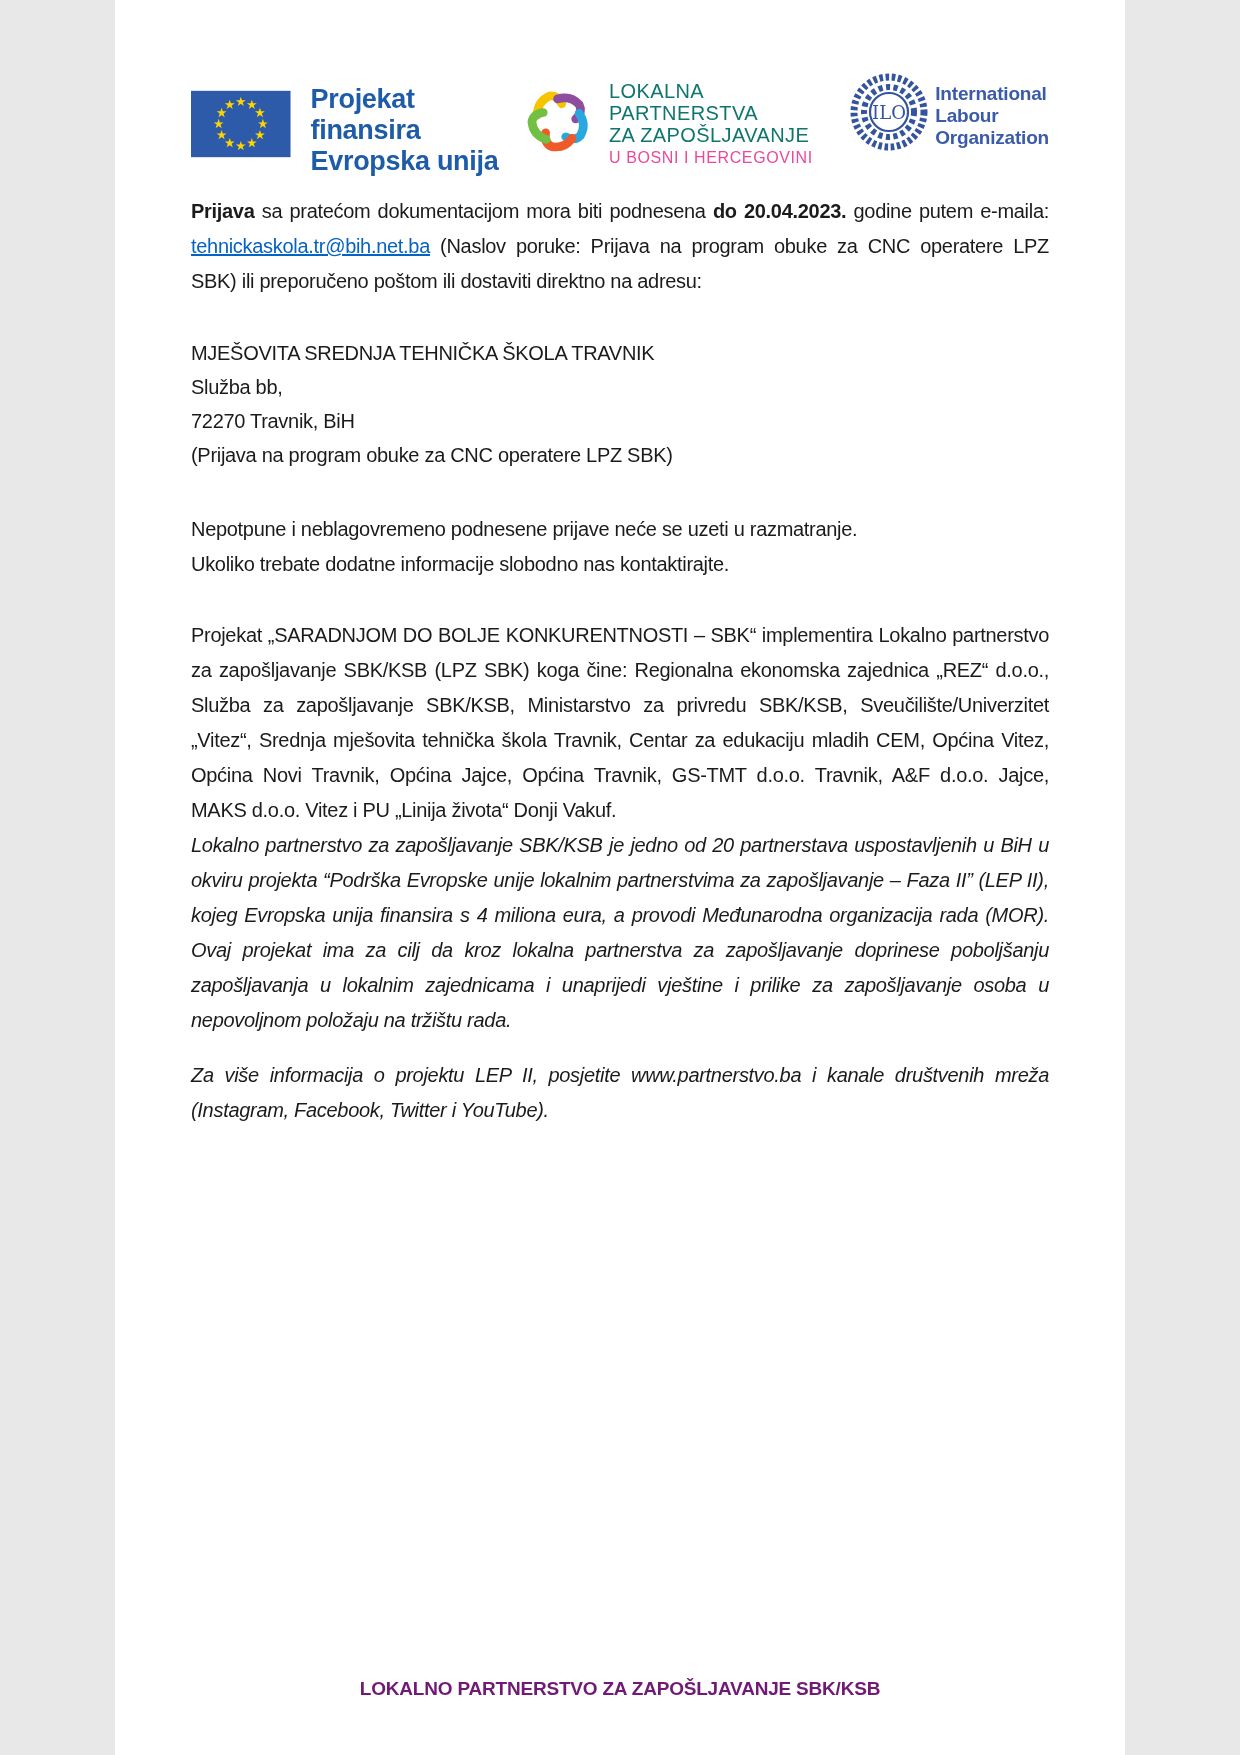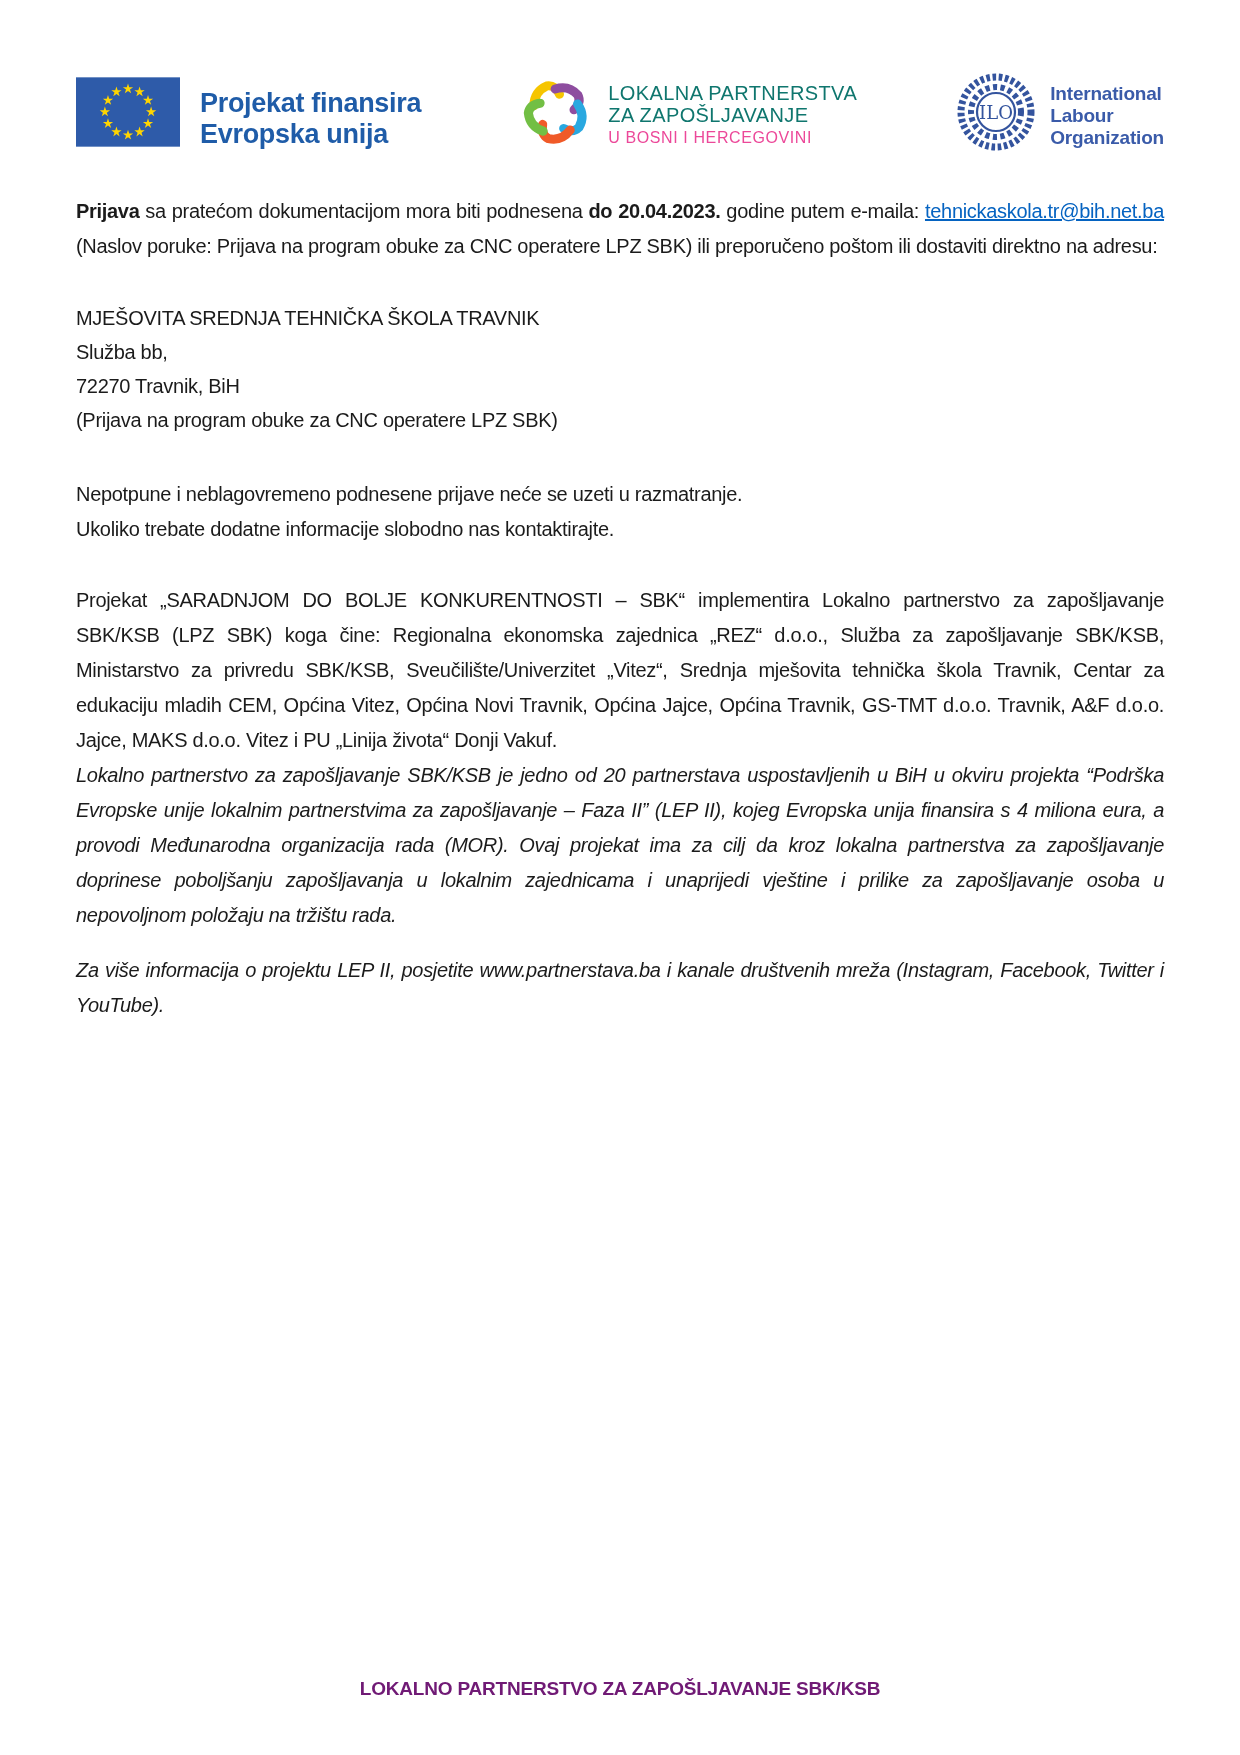--- a/index.html
+++ b/index.html
@@ -6,7 +6,7 @@
   html,body { background:#e8e8e8; }
   .page {
     position:relative;
-    width:1240px; height:1755px;
+    width:1010px; height:1755px;
     margin:0 auto;
     background:#ffffff;
     font-family:"Liberation Sans", sans-serif;

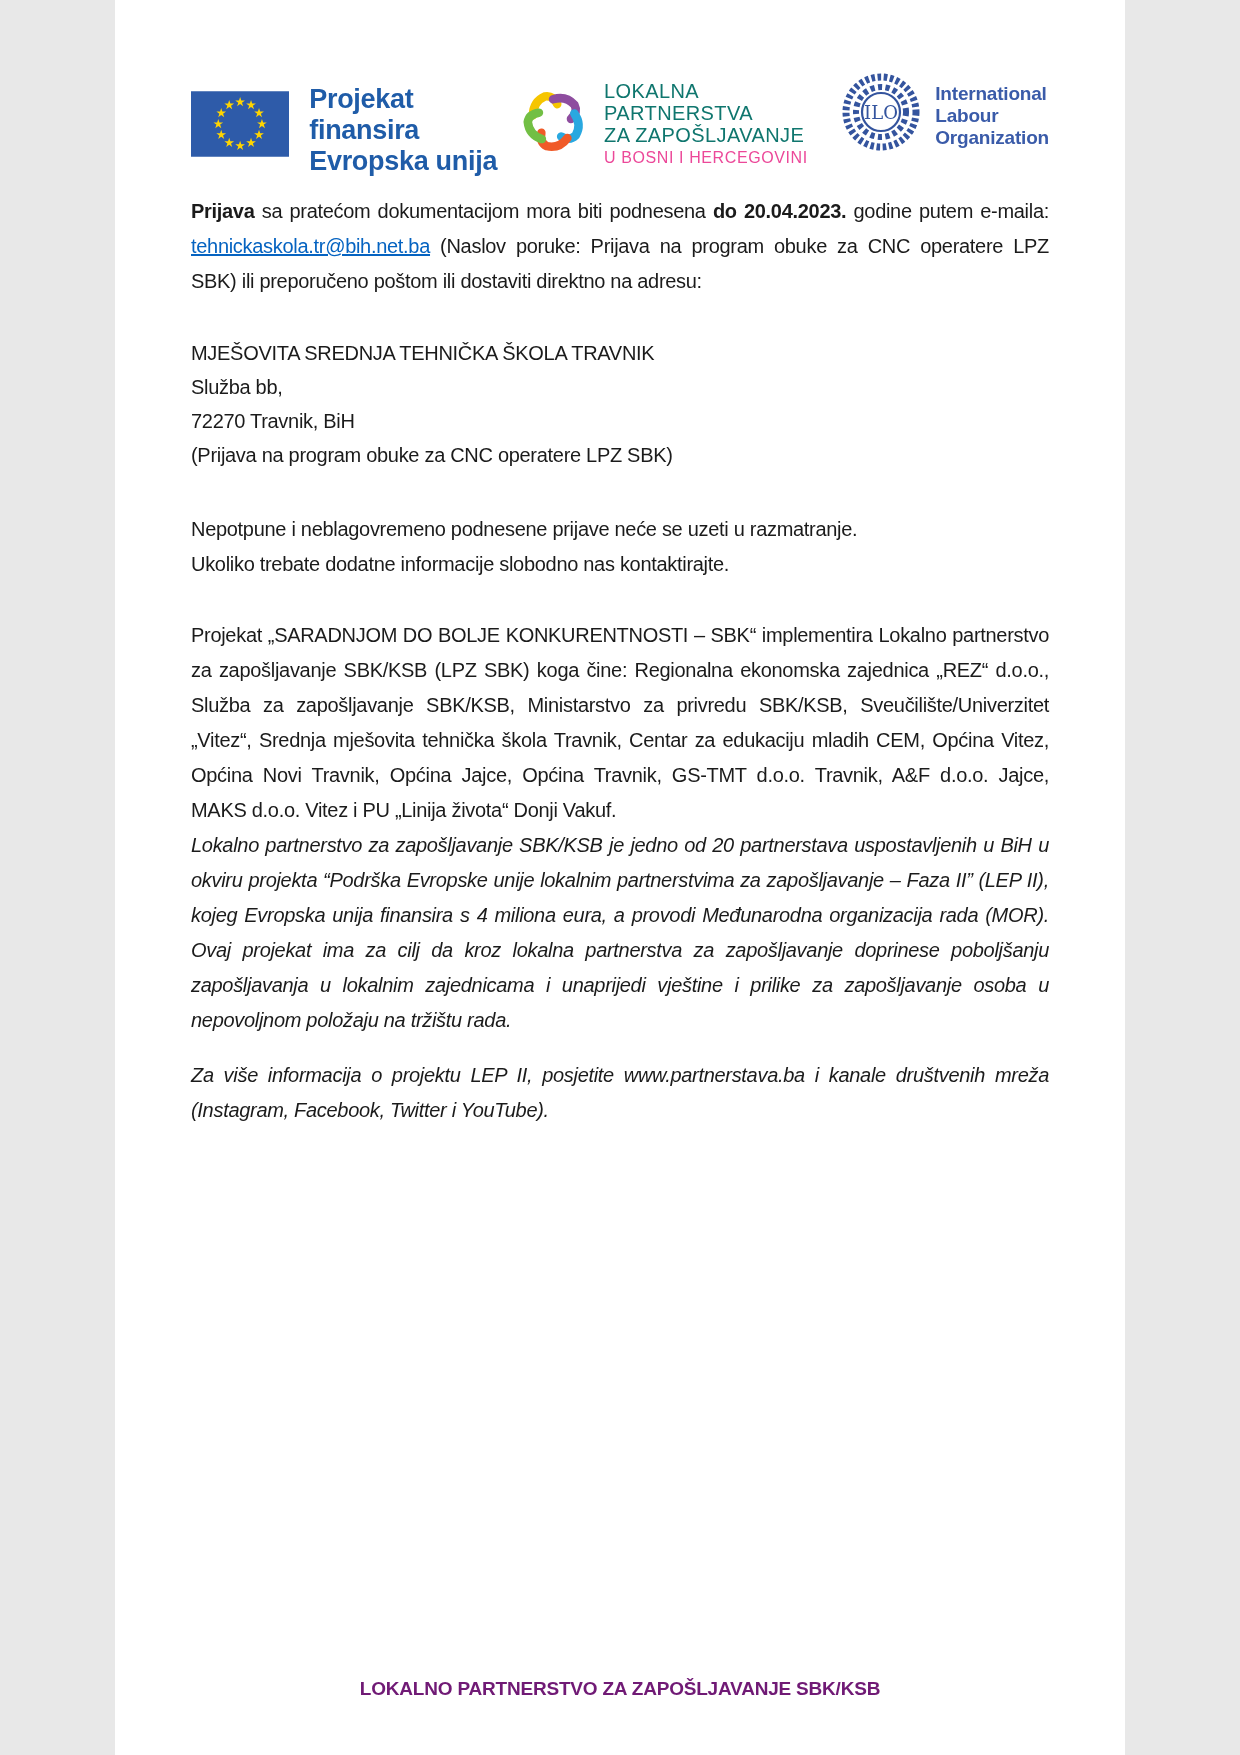--- a/index.html
+++ b/index.html
@@ -37,7 +37,7 @@
 
   .ilo-emblem { width:84px; height:84px; display:block; }
   .ilo-text {
-    margin-left:12px; padding-top:8px;
+    margin-left:4px; padding-top:8px;
     font-weight:bold; font-size:19px; line-height:22px;
     color:#3a5ba9; letter-spacing:-0.2px;
   }

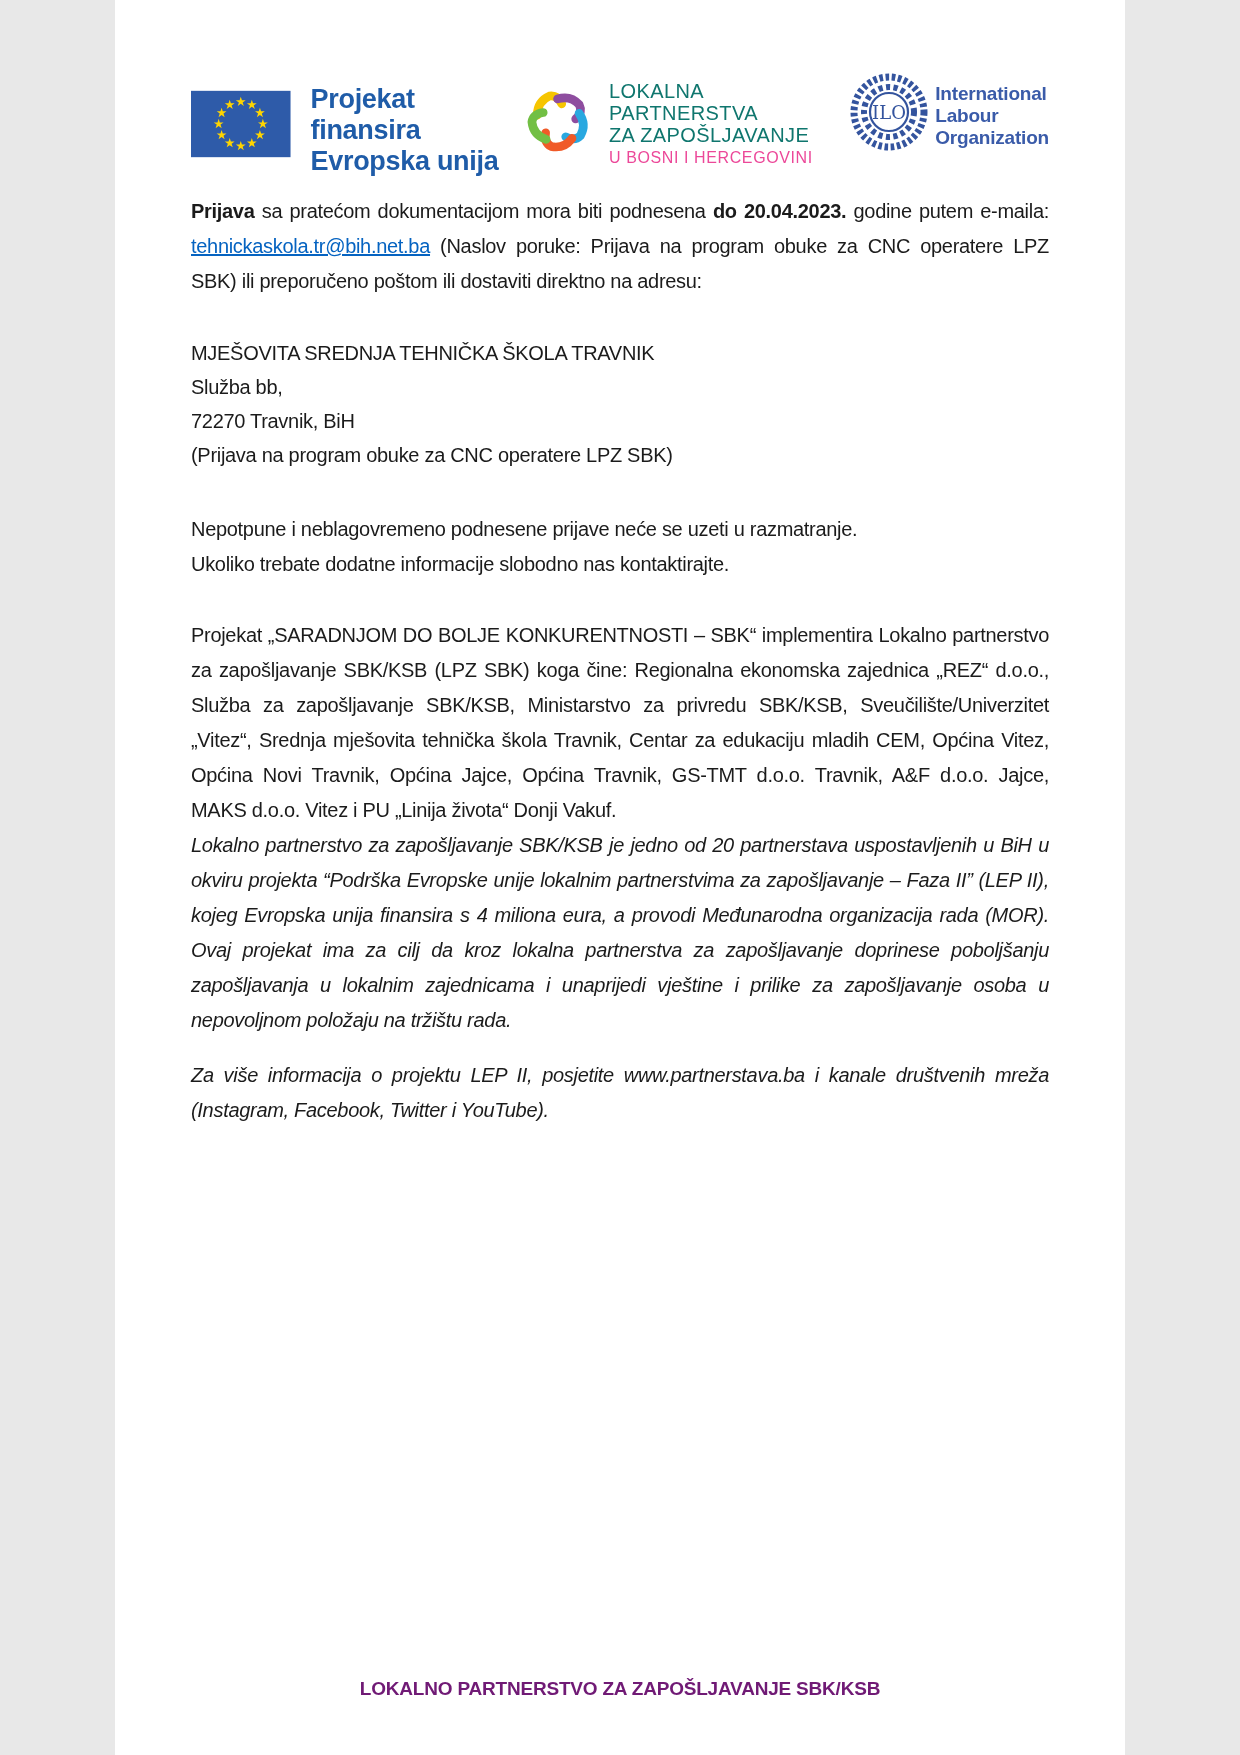--- a/index.html
+++ b/index.html
@@ -158,7 +158,7 @@
 
     <p class="para italic p3">Lokalno partnerstvo za zapošljavanje SBK/KSB je jedno od 20 partnerstava uspostavljenih u BiH u okviru projekta “Podrška Evropske unije lokalnim partnerstvima za zapošljavanje – Faza II” (LEP II), kojeg Evropska unija finansira s 4 miliona eura, a provodi Međunarodna organizacija rada (MOR). Ovaj projekat ima za cilj da kroz lokalna partnerstva za zapošljavanje doprinese poboljšanju zapošljavanja u lokalnim zajednicama i unaprijedi vještine i prilike za zapošljavanje osoba u nepovoljnom položaju na tržištu rada.</p>
 
-    <p class="para italic p4">Za više informacija o projektu LEP II, posjetite www.partnerstava.ba i kanale društvenih mreža (Instagram, Facebook, Twitter i YouTube).</p>
+    <p class="para italic p4">Za više informacija o projektu LEP II, posjetite www.partnerstvo.ba i kanale društvenih mreža (Instagram, Facebook, Twitter i YouTube).</p>
 
   </div>
 

